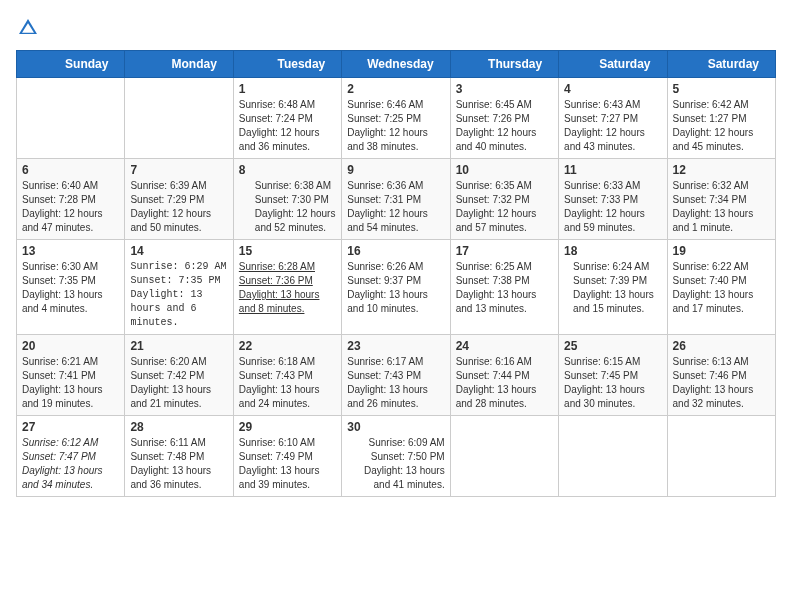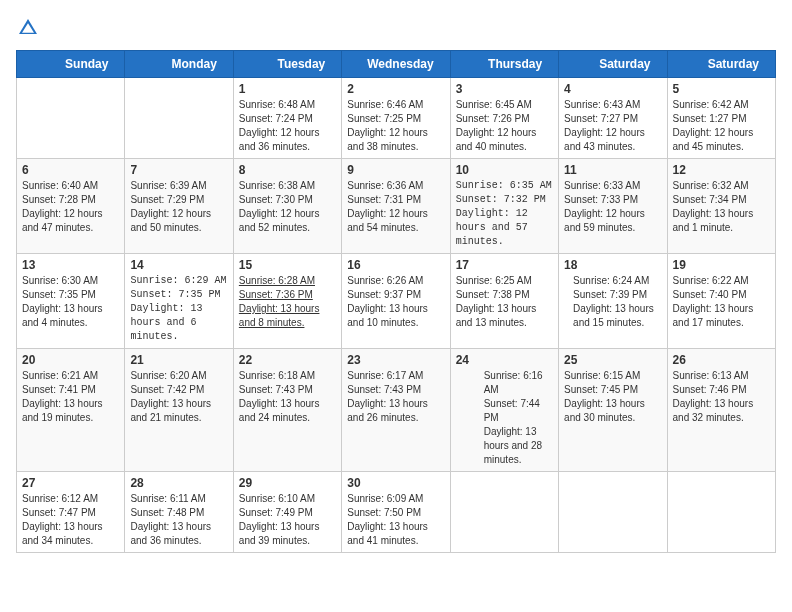--- a/index.html
+++ b/index.html
@@ -173,7 +173,7 @@
         </td>
         <td>
           <span class="day-number">8</span>
-          <div class="day-info" style="white-space: pre-line;">Sunrise: 6:38 AM
+          <div class="day-info" style="white-space: pre-line; margin-left: 16px;">Sunrise: 6:38 AM
 Sunset: 7:30 PM
 Daylight: 12 hours and 52 minutes.</div>
         </td>

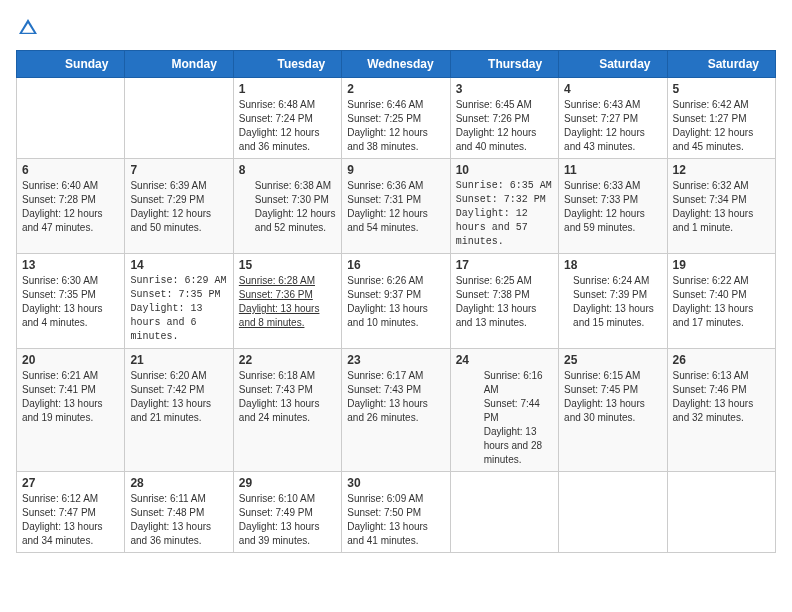--- a/index.html
+++ b/index.html
@@ -185,7 +185,7 @@
         </td>
         <td>
           <span class="day-number">10</span>
-          <div class="day-info" style="white-space: pre-line; font-family: Liberation Mono, monospace;">Sunrise: 6:35 AM
+          <div class="day-info" style="white-space: pre-line;">Sunrise: 6:35 AM
 Sunset: 7:32 PM
 Daylight: 12 hours and 57 minutes.</div>
         </td>

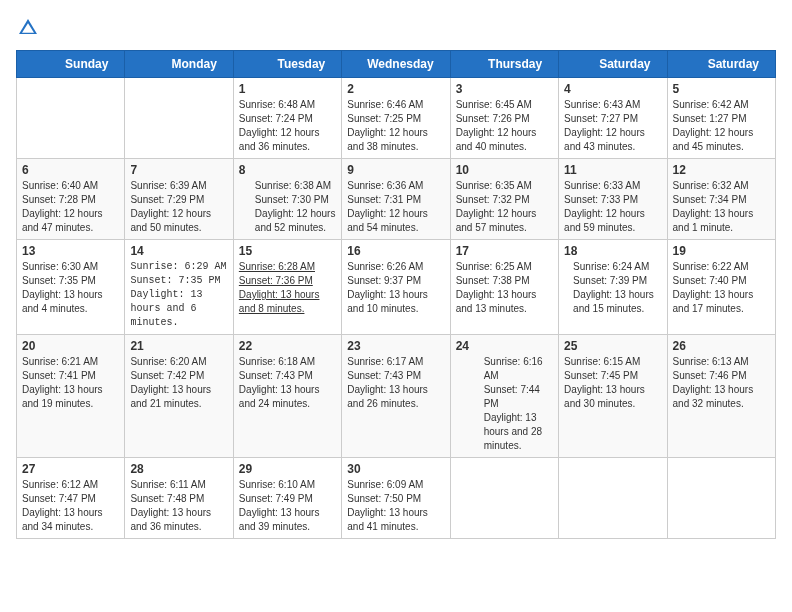--- a/index.html
+++ b/index.html
@@ -273,7 +273,7 @@
         </td>
         <td>
           <span class="day-number">24</span>
-          <div class="day-info" style="white-space: pre-line; margin-left: 28px;">Sunrise: 6:16 AM
+          <div class="day-info" style="white-space: pre-line;">Sunrise: 6:16 AM
 Sunset: 7:44 PM
 Daylight: 13 hours and 28 minutes.</div>
         </td>

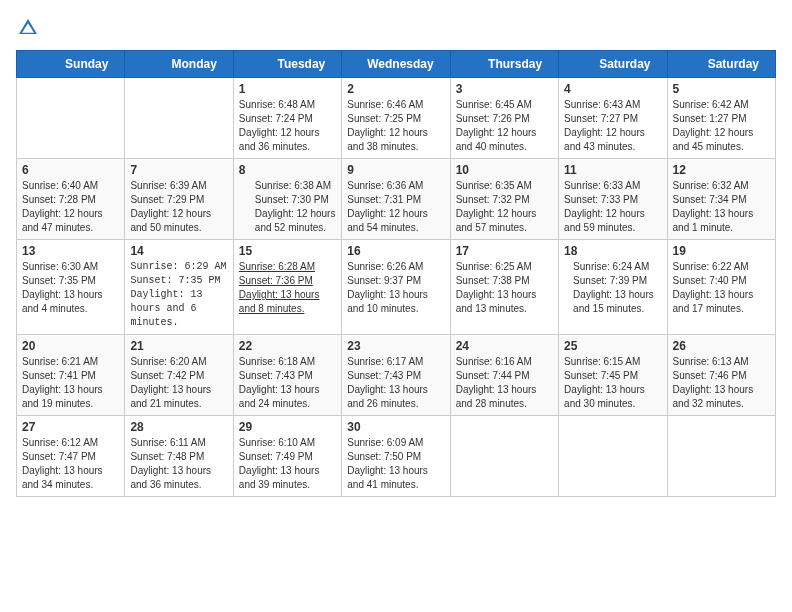--- a/index.html
+++ b/index.html
@@ -293,7 +293,7 @@
       <tr>
         <td>
           <span class="day-number">27</span>
-          <div class="day-info" style="white-space: pre-line;">Sunrise: 6:12 AM
+          <div class="day-info" style="white-space: pre-line; font-style: italic;">Sunrise: 6:12 AM
 Sunset: 7:47 PM
 Daylight: 13 hours and 34 minutes.</div>
         </td>

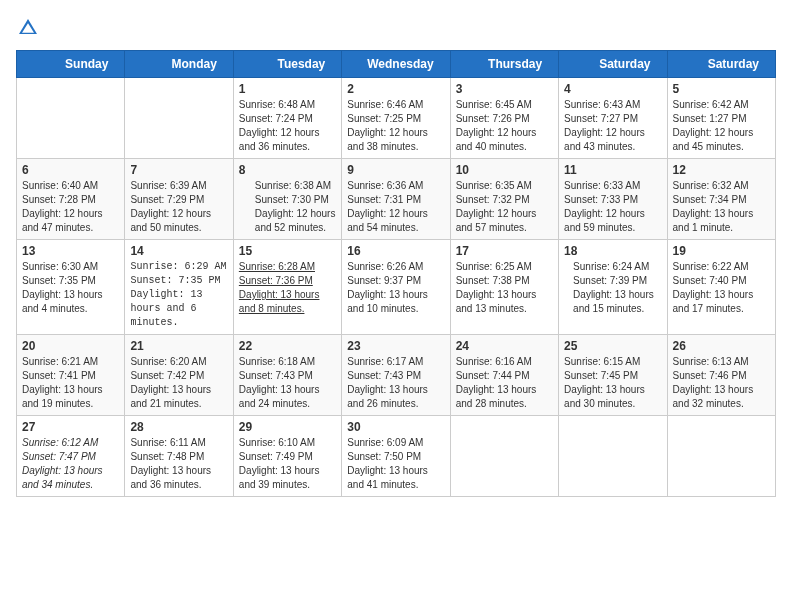--- a/index.html
+++ b/index.html
@@ -311,7 +311,7 @@
         </td>
         <td>
           <span class="day-number">30</span>
-          <div class="day-info" style="white-space: pre-line;">Sunrise: 6:09 AM
+          <div class="day-info" style="white-space: pre-line; text-align: right;">Sunrise: 6:09 AM
 Sunset: 7:50 PM
 Daylight: 13 hours and 41 minutes.</div>
         </td>

